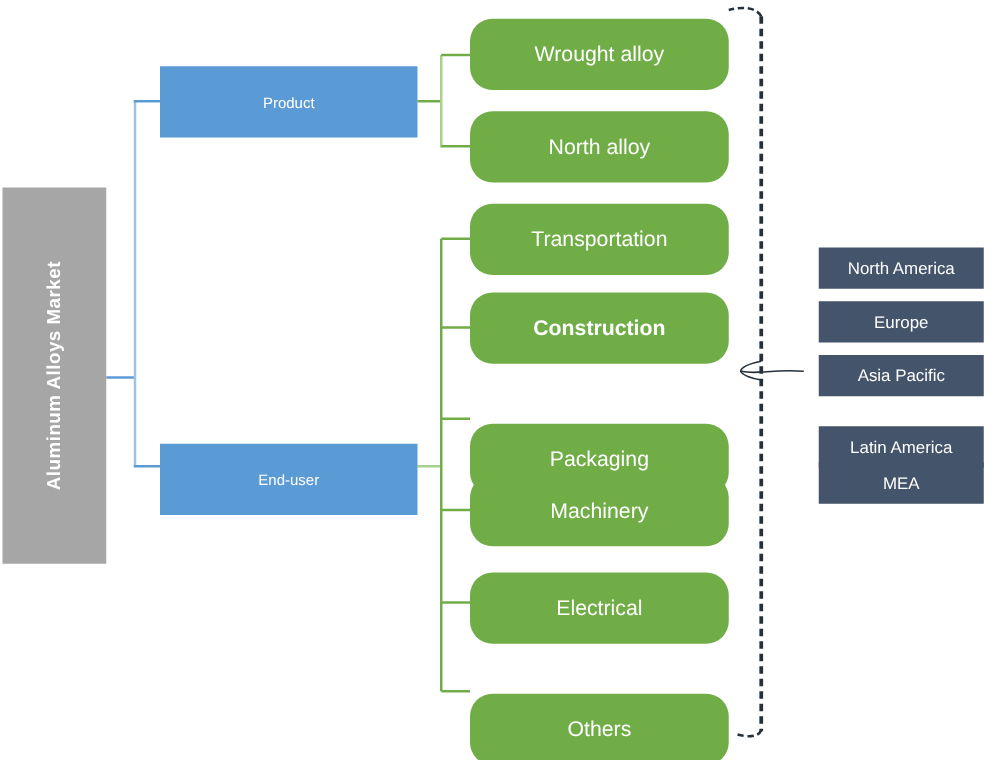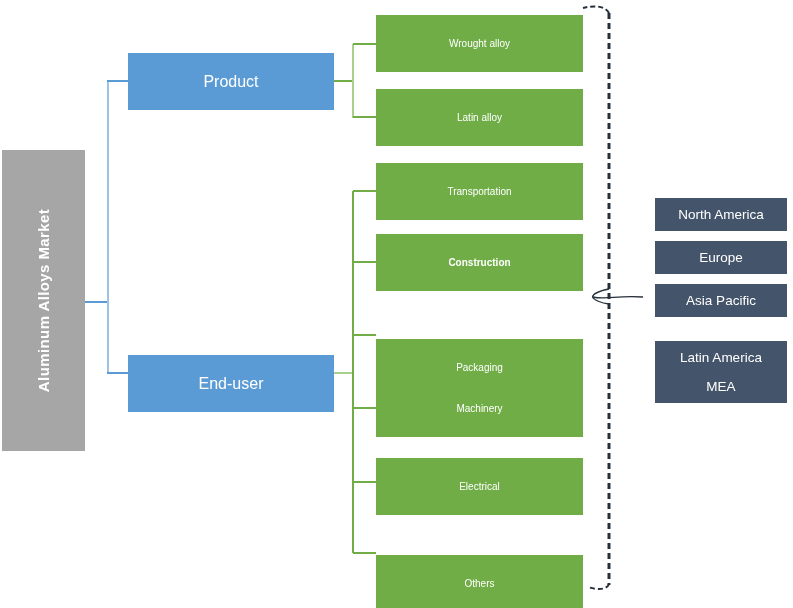--- a/index.html
+++ b/index.html
@@ -30,7 +30,7 @@
     white-space:nowrap;
   }
   .branch { left:128px; width:206px; height:57px; background:#5B9BD5; font-size:16px; }
-  .leaf   { left:376px; width:207px; height:57px; background:#70AD47; font-size:10px; }
+  .leaf   { left:376px; width:207px; height:57px; background:#70AD47; font-size:17px;border-radius:18px; }
   .region { left:655px; width:132px; height:33px; background:#44546A; font-size:13.5px; }
 </style>
 </head>

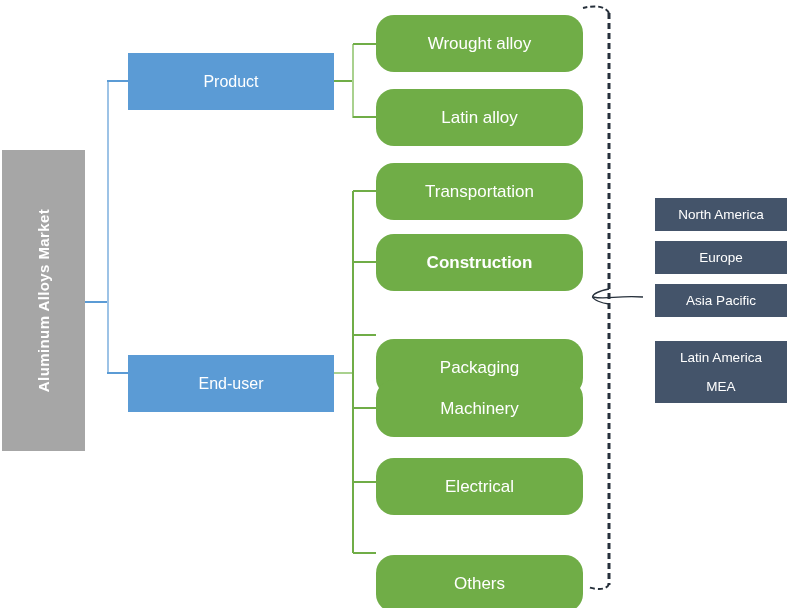--- a/index.html
+++ b/index.html
@@ -29,7 +29,7 @@
     color:#ffffff; font-size:15px; font-weight:bold; letter-spacing:0.4px;
     white-space:nowrap;
   }
-  .branch { left:128px; width:206px; height:57px; background:#5B9BD5; font-size:16px; }
+  .branch { left:128px; width:206px; height:57px; background:#5B9BD5; font-size:12px; }
   .leaf   { left:376px; width:207px; height:57px; background:#70AD47; font-size:17px;border-radius:18px; }
   .region { left:655px; width:132px; height:33px; background:#44546A; font-size:13.5px; }
 </style>

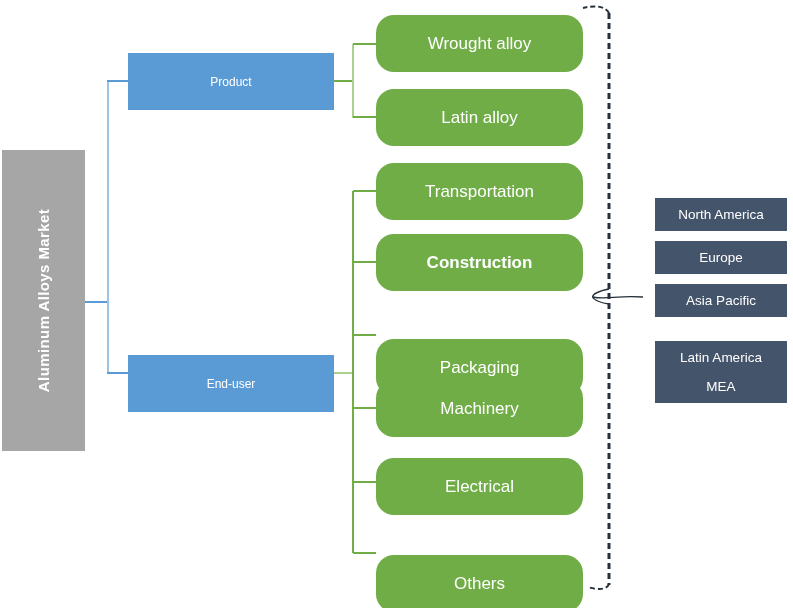--- a/index.html
+++ b/index.html
@@ -74,7 +74,7 @@
   <div class="box branch" style="top:355px;">End-user</div>
 
   <div class="box leaf" style="top:15px;">Wrought alloy</div>
-  <div class="box leaf" style="top:89px;">Latin alloy</div>
+  <div class="box leaf" style="top:89px;">North alloy</div>
 
   <div class="box leaf" style="top:163px;">Transportation</div>
   <div class="box leaf" style="top:234px;font-weight:bold;">Construction</div>

